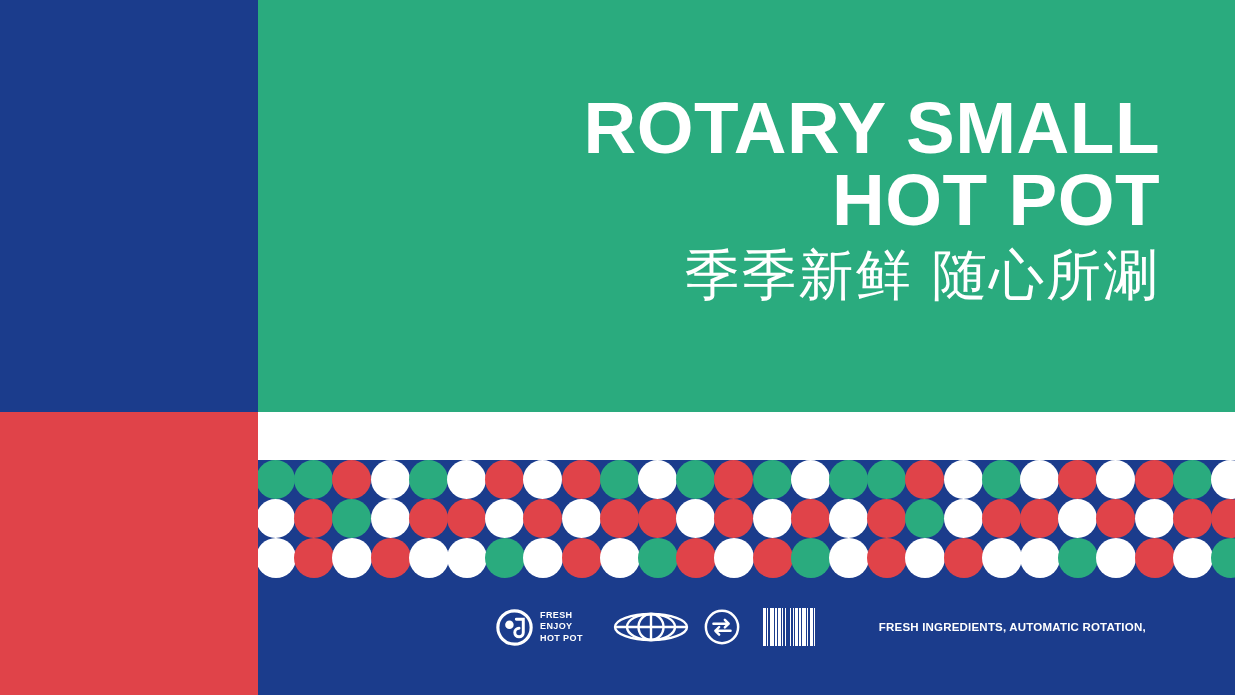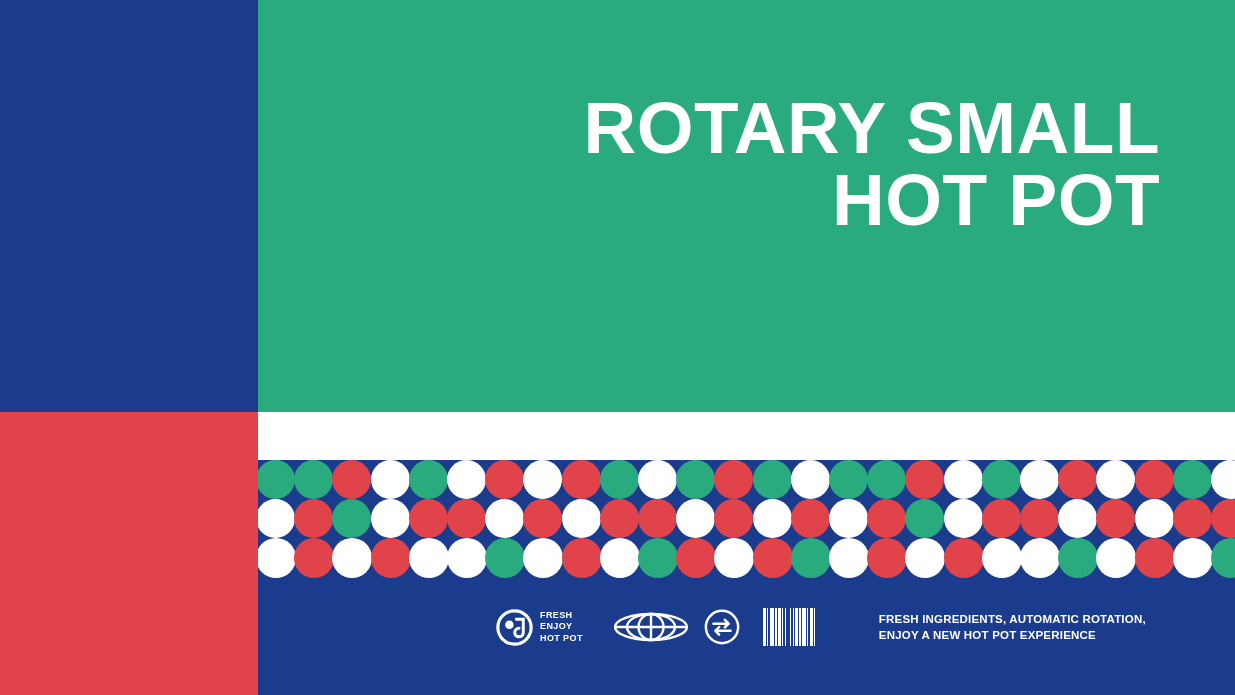--- a/index.html
+++ b/index.html
@@ -74,6 +74,7 @@
     <div class="titleblock">
       <div class="title-line">ROTARY SMALL</div>
       <div class="title-line">HOT POT</div>
+      <div class="subtitle-cn">季季新鲜 随心所涮</div>
     </div>
   </div>
 

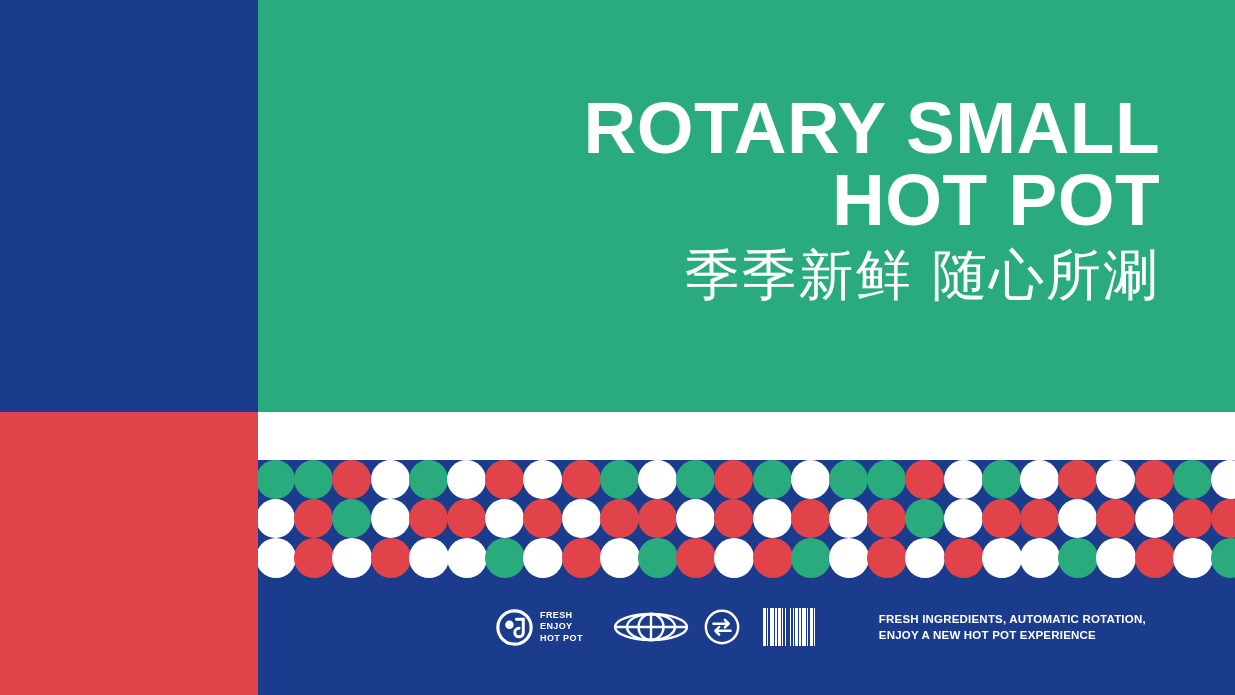--- a/index.html
+++ b/index.html
@@ -233,7 +233,6 @@
 
     <div class="tagline">
       <div>FRESH INGREDIENTS, AUTOMATIC ROTATION,</div>
-      <div>ENJOY A NEW HOT POT EXPERIENCE</div>
     </div>
 
   </div>

